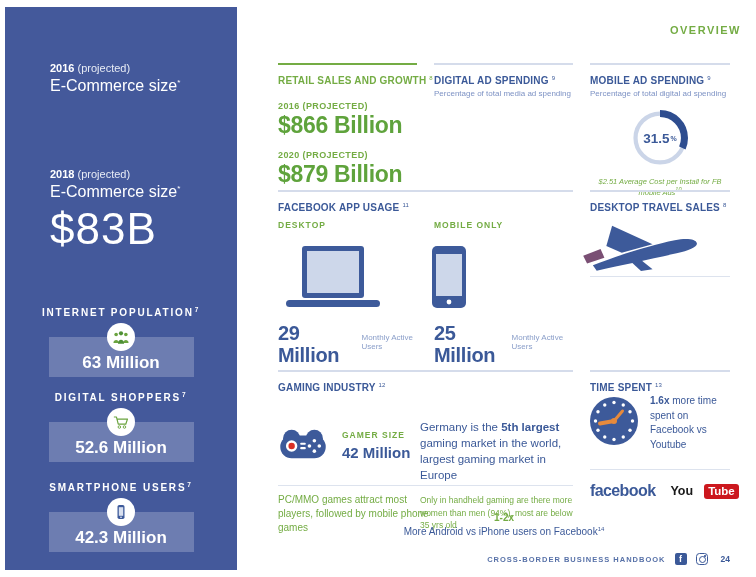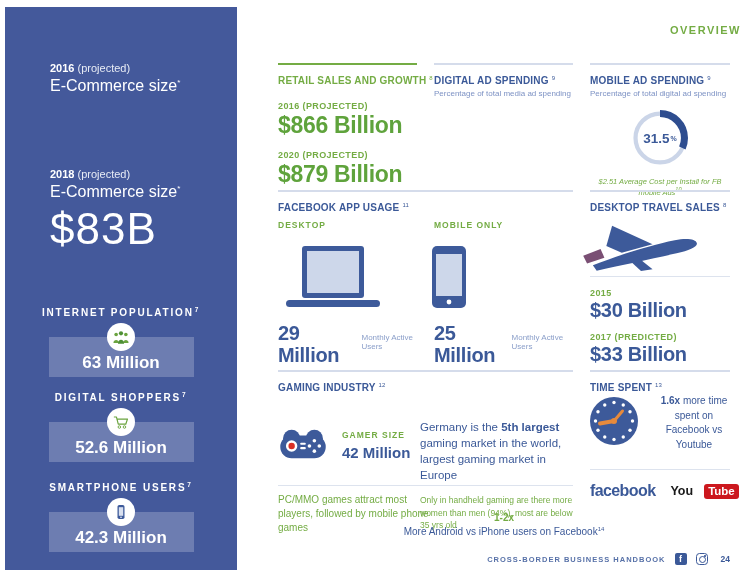--- a/index.html
+++ b/index.html
@@ -226,12 +226,6 @@
       </svg>
     </div>
     <div class="divider"></div>
-    <div class="travel-rows">
-      <div class="mini-label">2015</div>
-      <div class="big-blue">$30 Billion</div>
-      <div class="mini-label">2017 (PREDICTED)</div>
-      <div class="big-blue">$33 Billion</div>
-    </div>
   </div>
 
   <div class="sec" style="left:278px; top:370px; width:295px;">

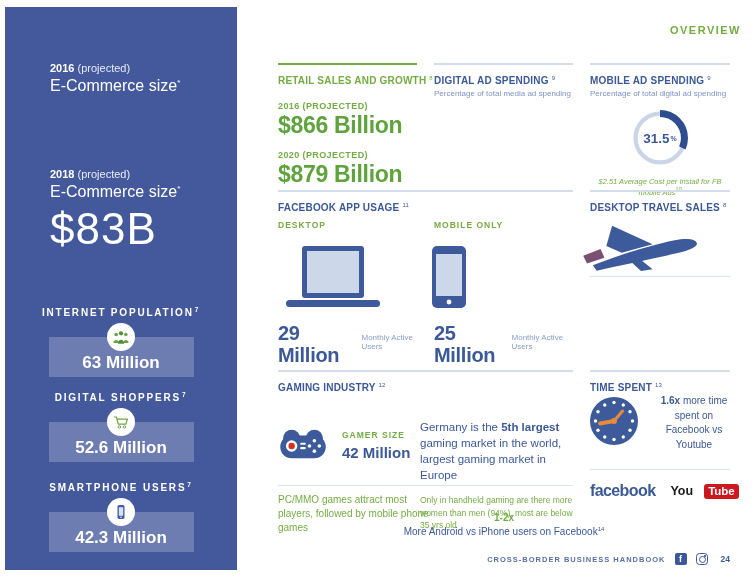--- a/index.html
+++ b/index.html
@@ -65,7 +65,7 @@
 
   
   .clock-row { margin-top:0; display:flex; align-items:center; }
-  .time-text { margin-left:20px; width:88px; font-size:10px; color:#3B5998; line-height:1.45;text-align:center; }
+  .time-text { margin-left:12px; width:88px; font-size:10px; color:#3B5998; line-height:1.45; }
   .time-divider { margin-top:17px; }
   .logos-row { margin-top:12px; display:flex; align-items:center; gap:15px; }
   .fb-wordmark { font-size:16px; font-weight:bold; color:#3B5998; letter-spacing:-0.6px; }

